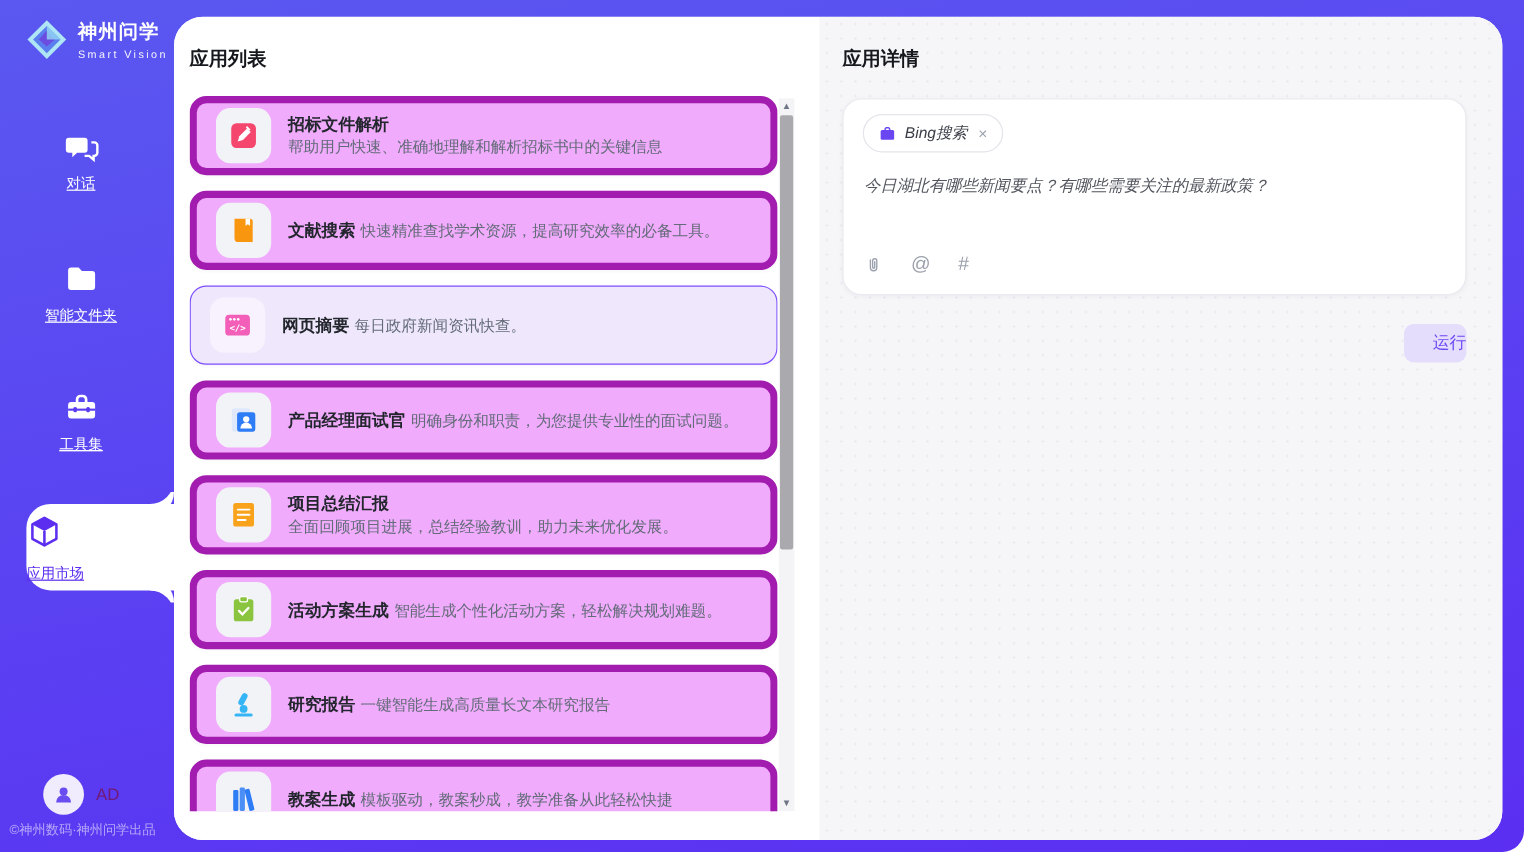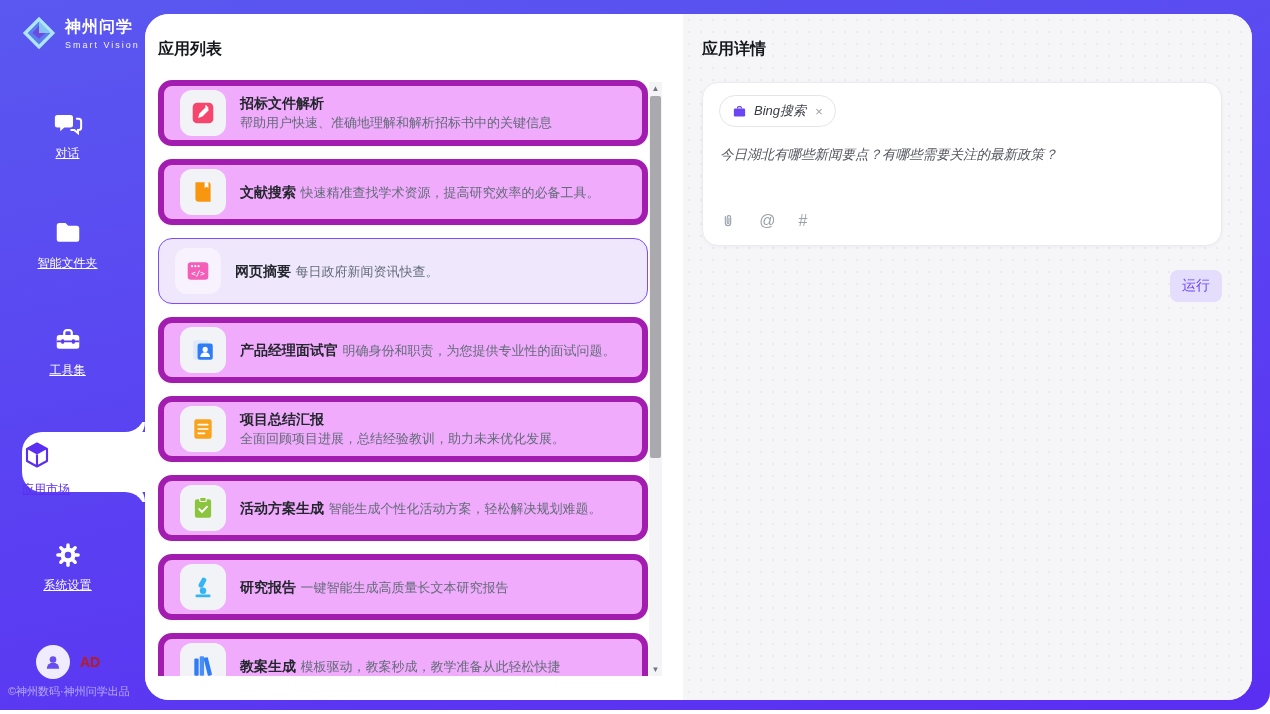--- a/index.html
+++ b/index.html
@@ -77,7 +77,7 @@
   .prompt-tools { position:absolute; left:17px; bottom:15px; display:flex; align-items:center; gap:23px; color:#9ba1ac; }
   .prompt-tools .glyph { font-size:16px; cursor:pointer; }
   .run-btn { position:absolute; right:30px; top:256px; width:52px; height:32px; border:none; border-radius:8px;
-    background:#e5ddfc; color:#6c47f5; font-size:14px; font-family:inherit; cursor:pointer; }
+    background:#e5ddfc; color:#6c47f5; font-size:14px; font-family:inherit; cursor:pointer;text-align:right; }
 </style>
 </head>
 <body>

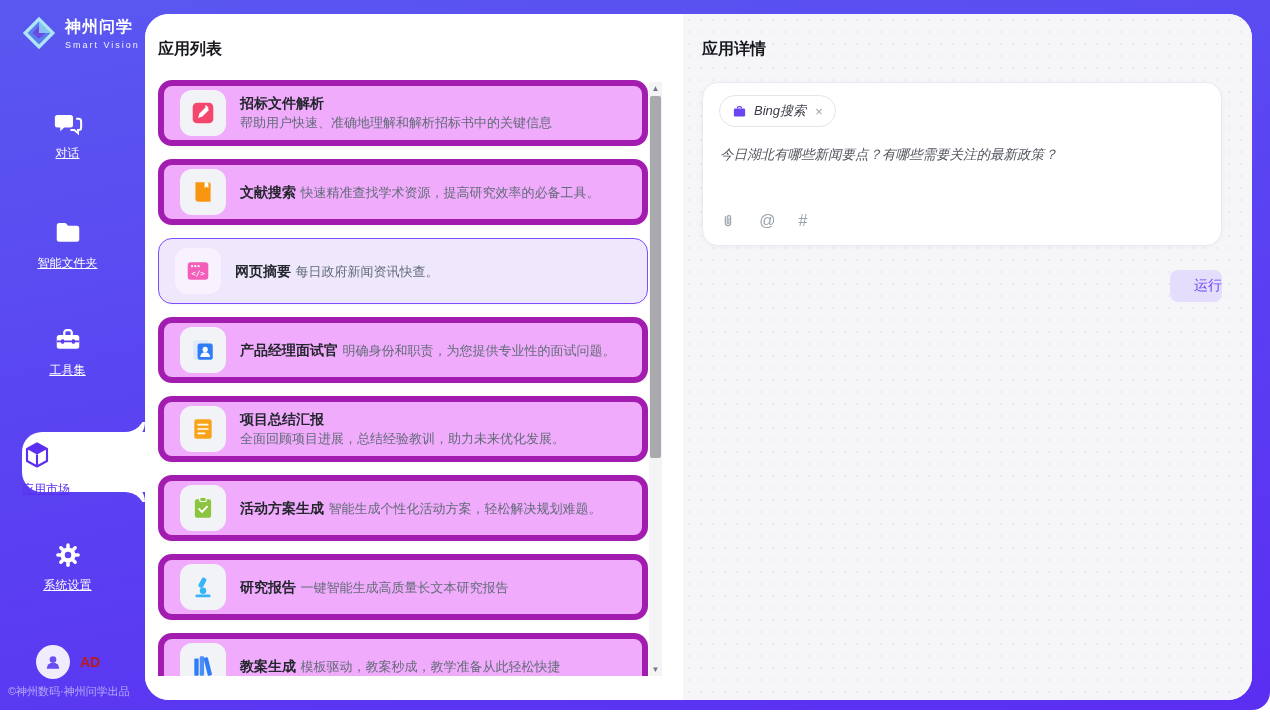--- a/index.html
+++ b/index.html
@@ -23,8 +23,8 @@
   .nav-label { display:block; margin-top:7px; font-size:12px; color:#fff; }
   .nav-label.u { text-decoration:underline; }
 
-  .active-tab { position:absolute; left:22px; top:420px; width:123px; height:60px;
-    background:#fff; border-radius:20px 0 0 20px;margin-top:12px; }
+  .active-tab { position:absolute; left:22px; top:420px; width:123px; height:72px;
+    background:#fff; border-radius:20px 0 0 20px; }
   .active-tab::before { content:""; position:absolute; right:0; top:-20px; width:20px; height:20px;
     border-bottom-right-radius:20px; box-shadow:0 10px 0 0 #fff; }
   .active-tab::after { content:""; position:absolute; right:0; bottom:-20px; width:20px; height:20px;

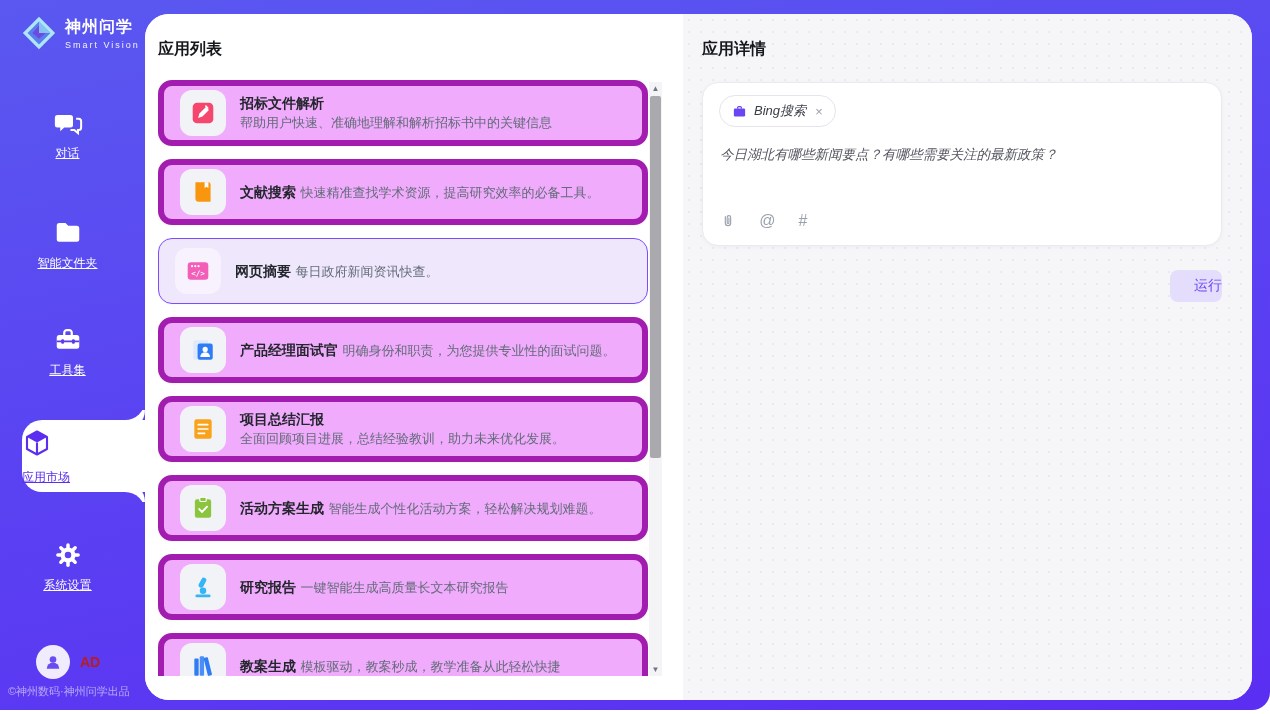--- a/index.html
+++ b/index.html
@@ -135,19 +135,6 @@
       <span class="nav-label">应用市场</span>
     </div>
 
-    <div class="nav-item" style="top:540px;">
-      <svg width="30" height="30" viewBox="0 0 24 24">
-        <g fill="#fff">
-          <rect x="10.6" y="2.5" width="2.8" height="19" rx="1.4"></rect>
-          <rect x="10.6" y="2.5" width="2.8" height="19" rx="1.4" transform="rotate(45 12 12)"></rect>
-          <rect x="10.6" y="2.5" width="2.8" height="19" rx="1.4" transform="rotate(90 12 12)"></rect>
-          <rect x="10.6" y="2.5" width="2.8" height="19" rx="1.4" transform="rotate(135 12 12)"></rect>
-          <circle cx="12" cy="12" r="6"></circle>
-        </g>
-        <circle cx="12" cy="12" r="2.6" fill="#5b44f2"></circle>
-      </svg>
-      <span class="nav-label u">系统设置</span>
-    </div>
 
     <div class="user-row">
       <span class="avatar-circle">

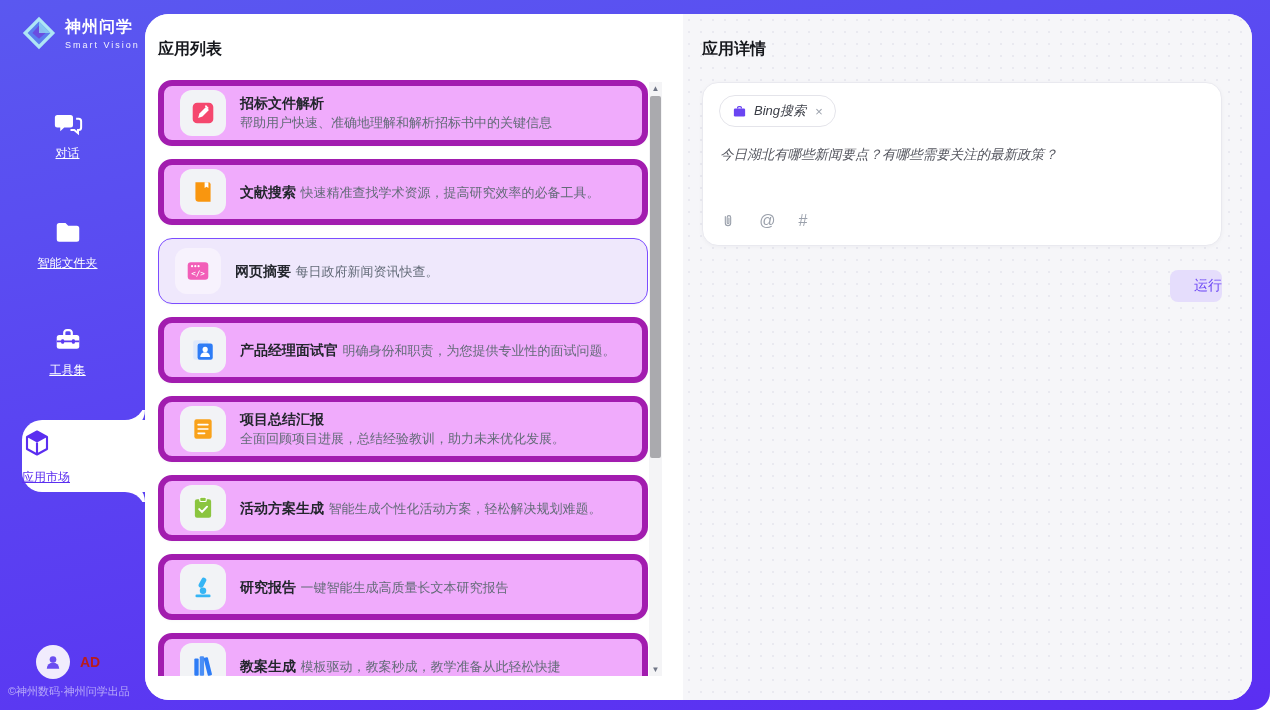--- a/index.html
+++ b/index.html
@@ -34,7 +34,7 @@
 
   .user-row { position:absolute; left:36px; top:645px; display:flex; align-items:center; gap:10px; cursor:pointer; }
   .avatar-circle { width:34px; height:34px; border-radius:50%; background:#f1ecfd; display:flex; align-items:center; justify-content:center; }
-  .user-name { font-size:14px; color:#b91c1c;font-weight:bold; }
+  .user-name { font-size:14px; color:#701a75; }
   .copyright { position:absolute; left:8px; top:684px; width:137px; font-size:11px; color:rgba(255,255,255,.55); white-space:nowrap; }
 
   

